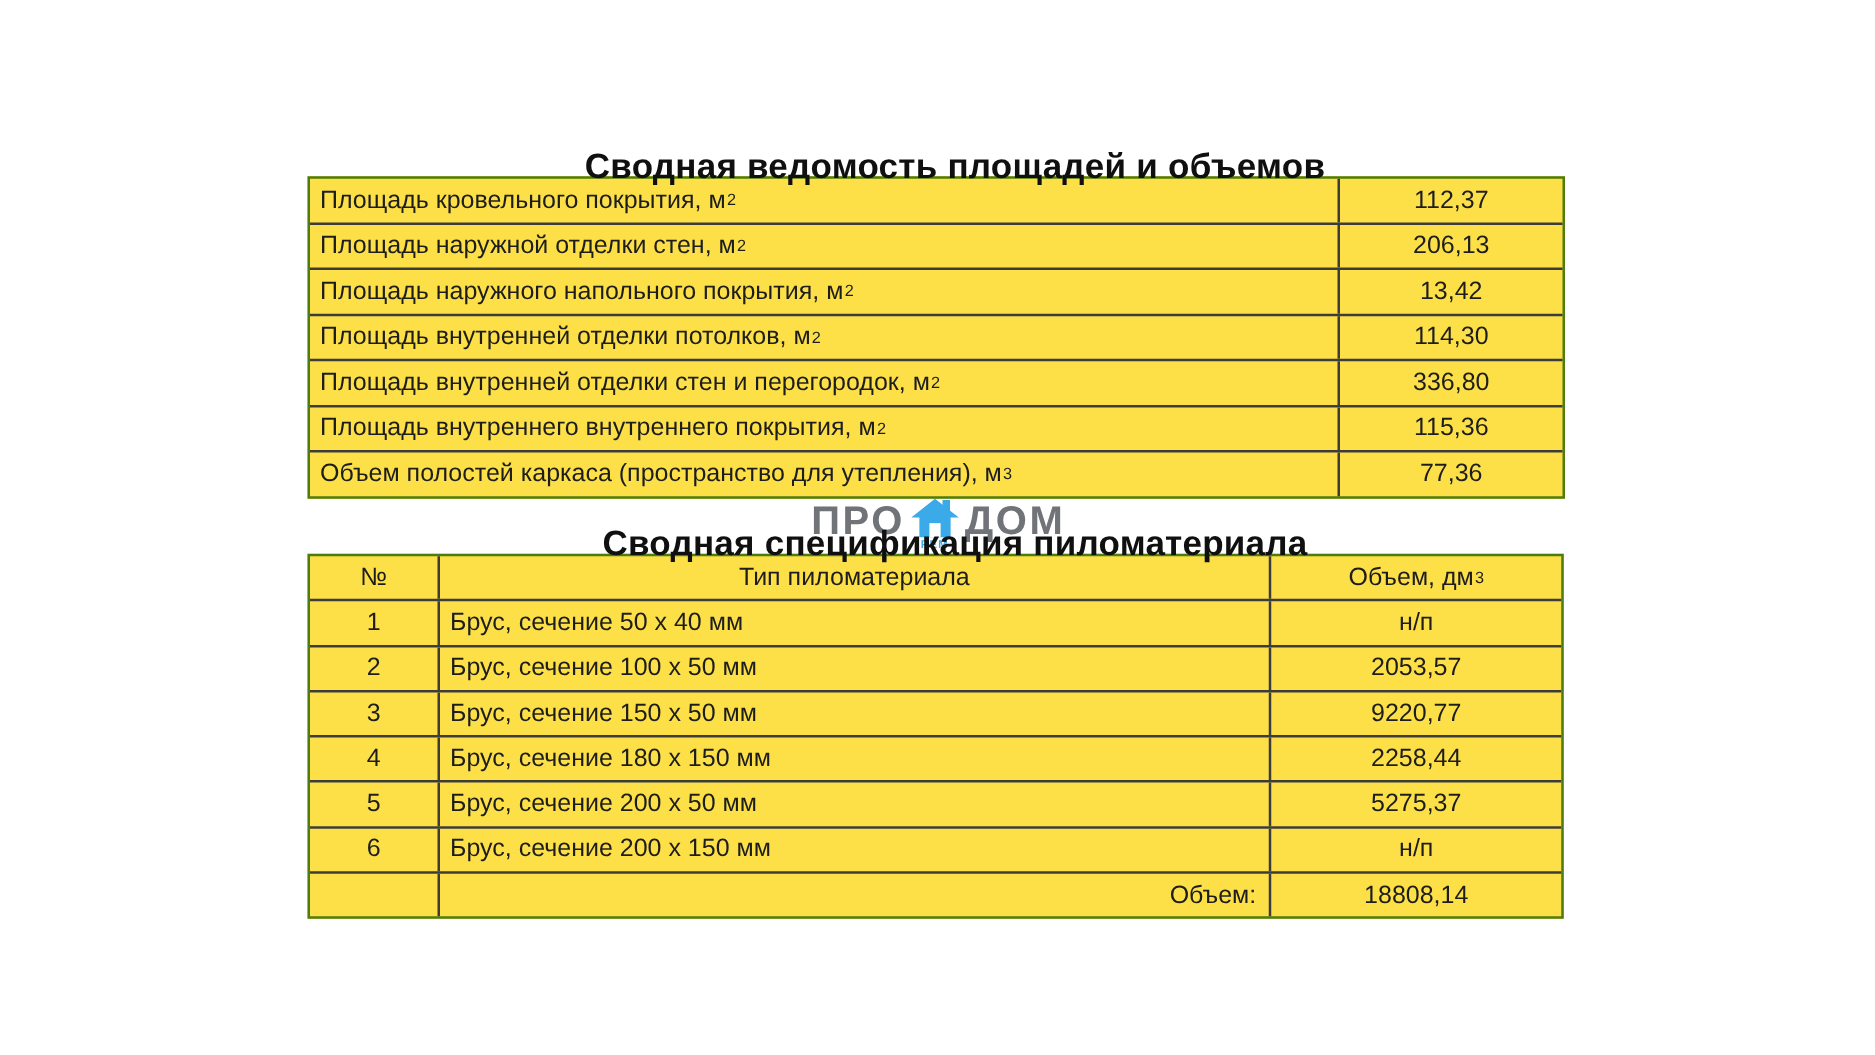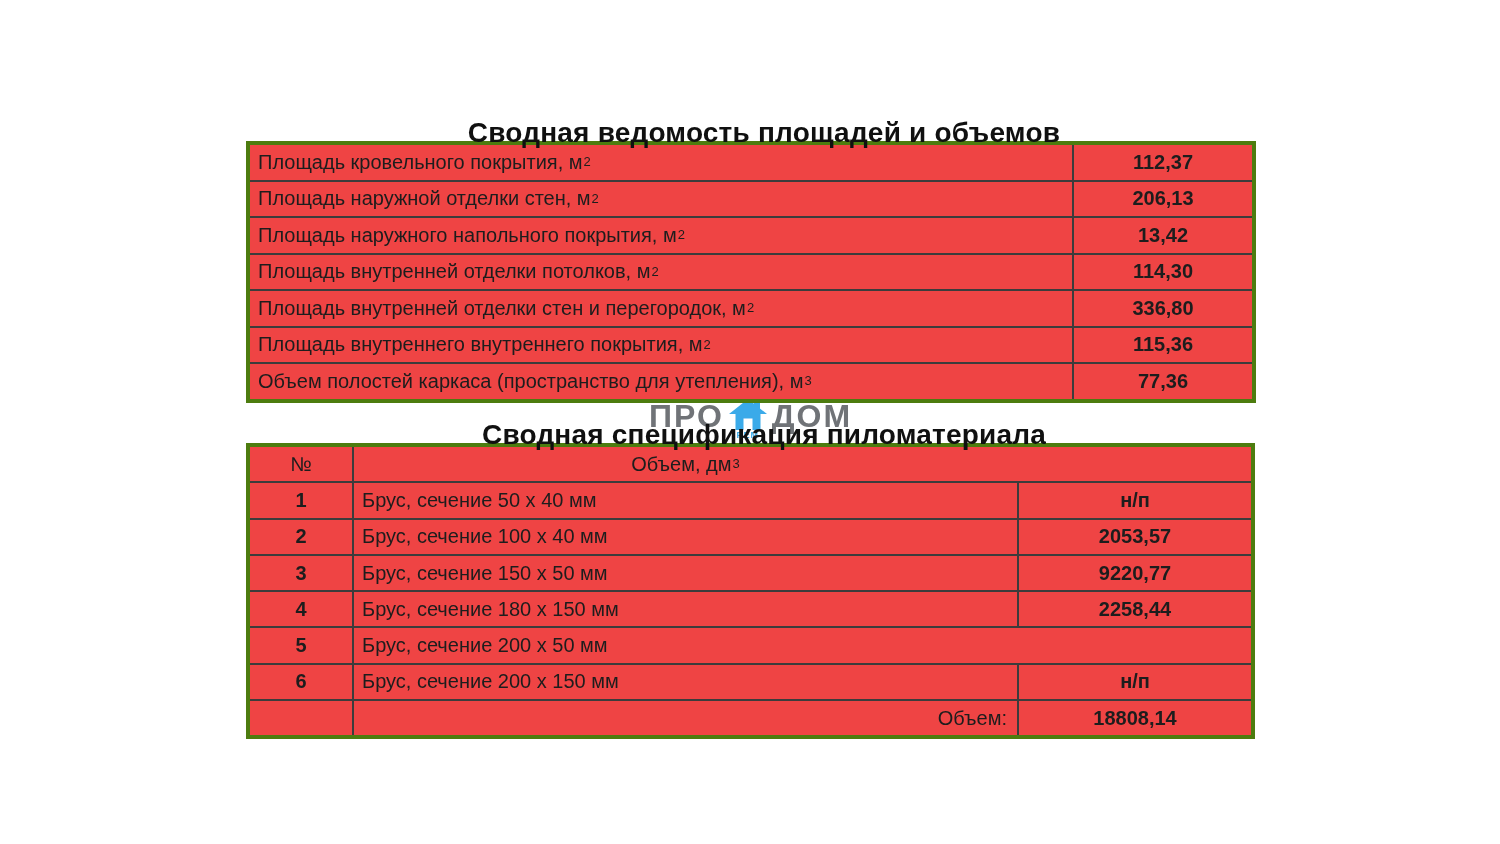--- a/index.html
+++ b/index.html
@@ -18,8 +18,8 @@
   #title2{top:404px;}
 
   .tbl{
-    position:absolute;left:246px;background:#ef4444;
-    border:4px solid #4d7c0f;z-index:2;
+    position:absolute;left:246px;background:#fde047;
+    border:2px solid #4d7c0f;z-index:2;
   }
   #table1{top:141px;width:1002px;}
   #table2{top:443px;width:1001px;}

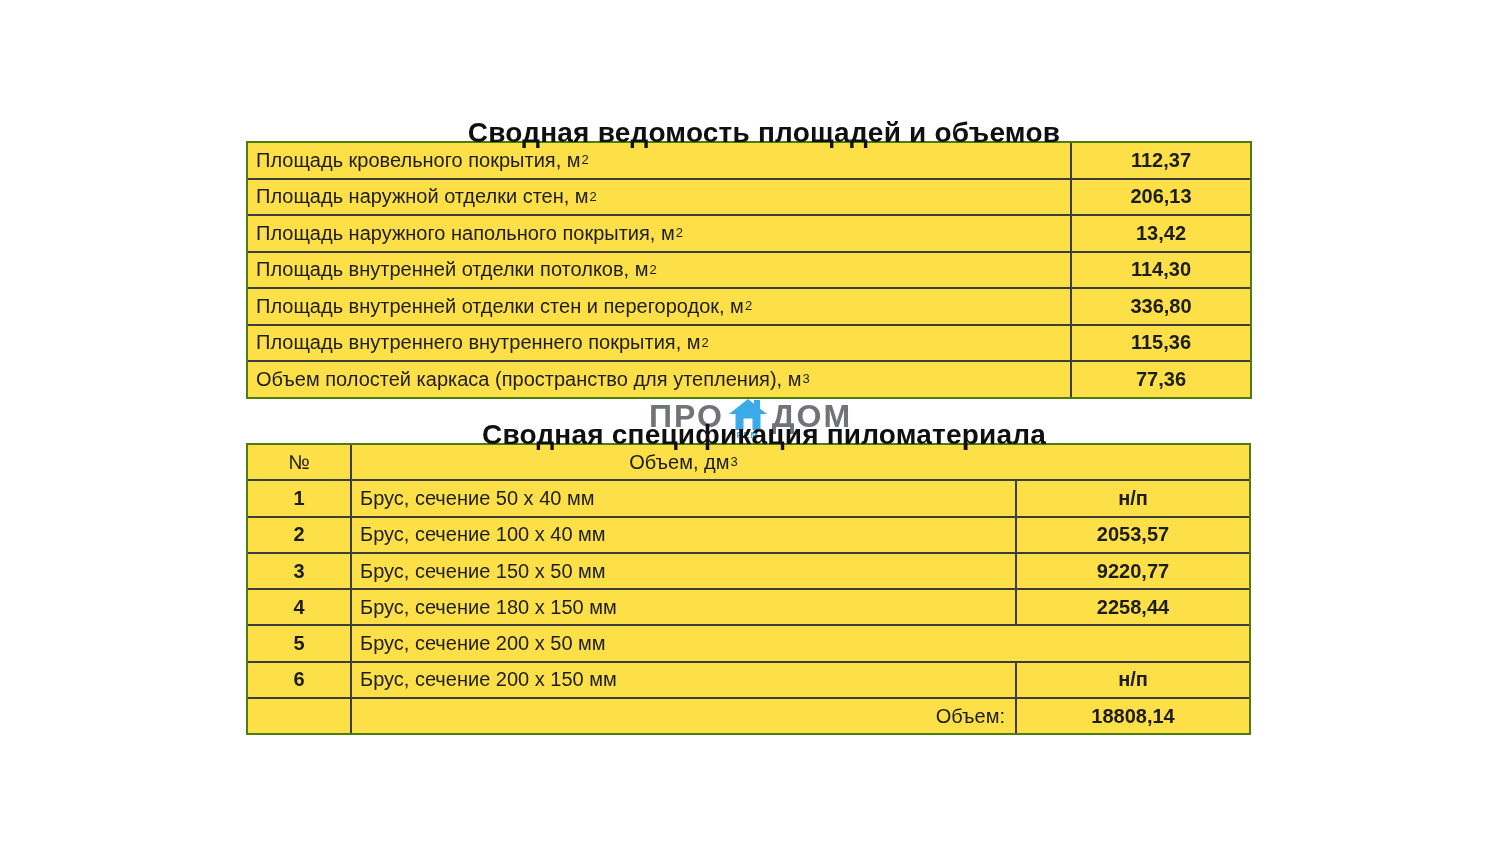--- a/index.html
+++ b/index.html
@@ -34,7 +34,7 @@
     font-size:20px;box-sizing:border-box;white-space:nowrap;overflow:hidden;
   }
   .cell.left{justify-content:flex-start;padding:0 8px;}
-  .cell.center{justify-content:center;padding:0 4px;font-weight:bold;}
+  .cell.center{justify-content:center;padding:0 4px;}
   .cell.right{justify-content:flex-end;padding:0 10px;}
   .cell.vline{border-left:2px solid #3c3c3c;}
   .cell sup{font-size:13px;line-height:0;margin-left:1px;}

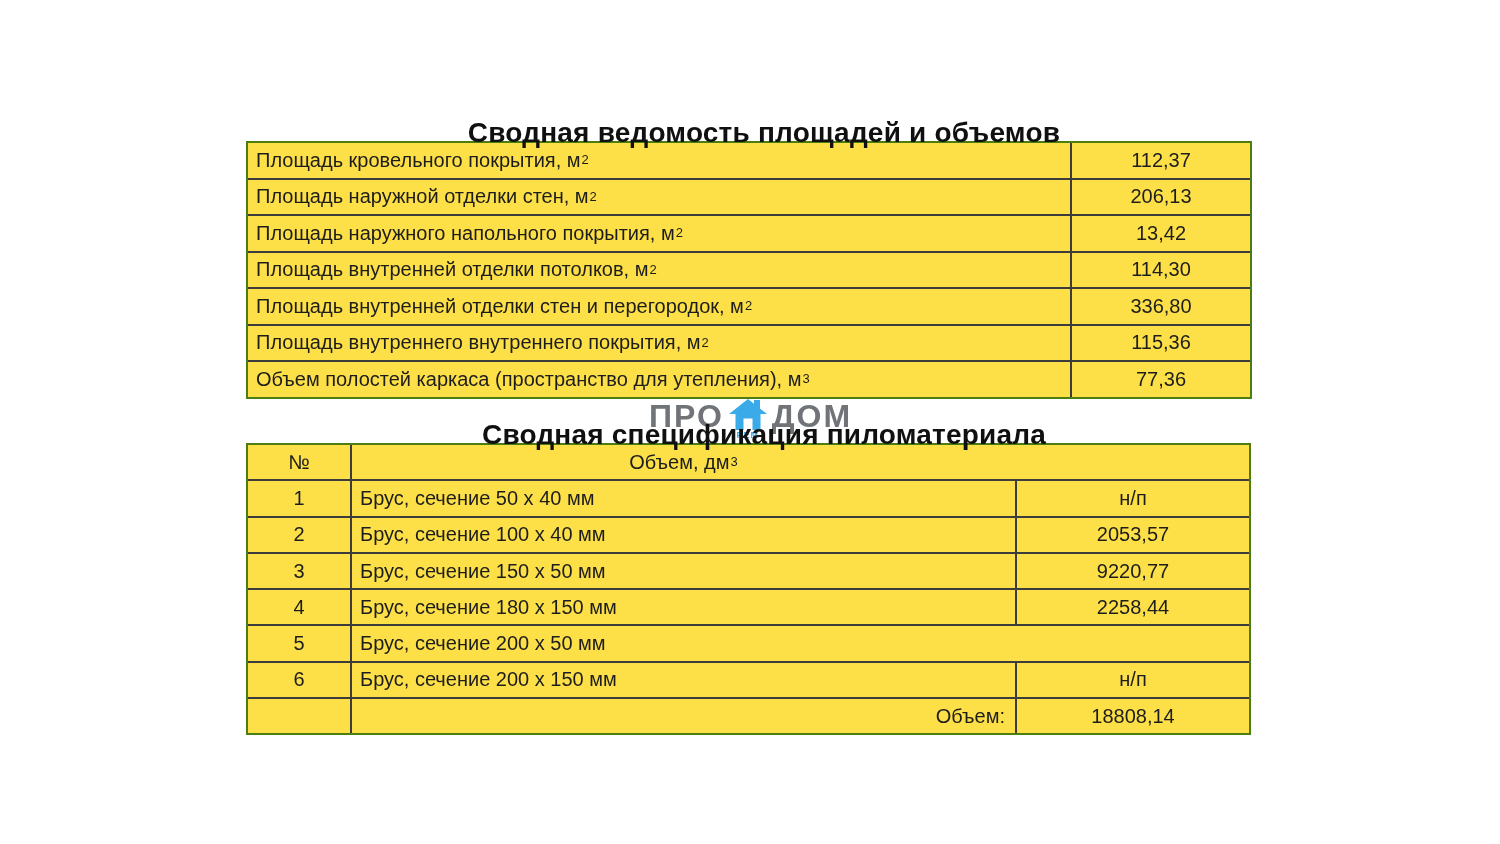--- a/index.html
+++ b/index.html
@@ -147,6 +147,9 @@
         <span>№</span>
       </div>
       <div class="cell center vline">
+        <span>Тип пиломатериала</span>
+      </div>
+      <div class="cell center vline">
         <span>Объем, дм</span>
         <sup>3</sup>
       </div>

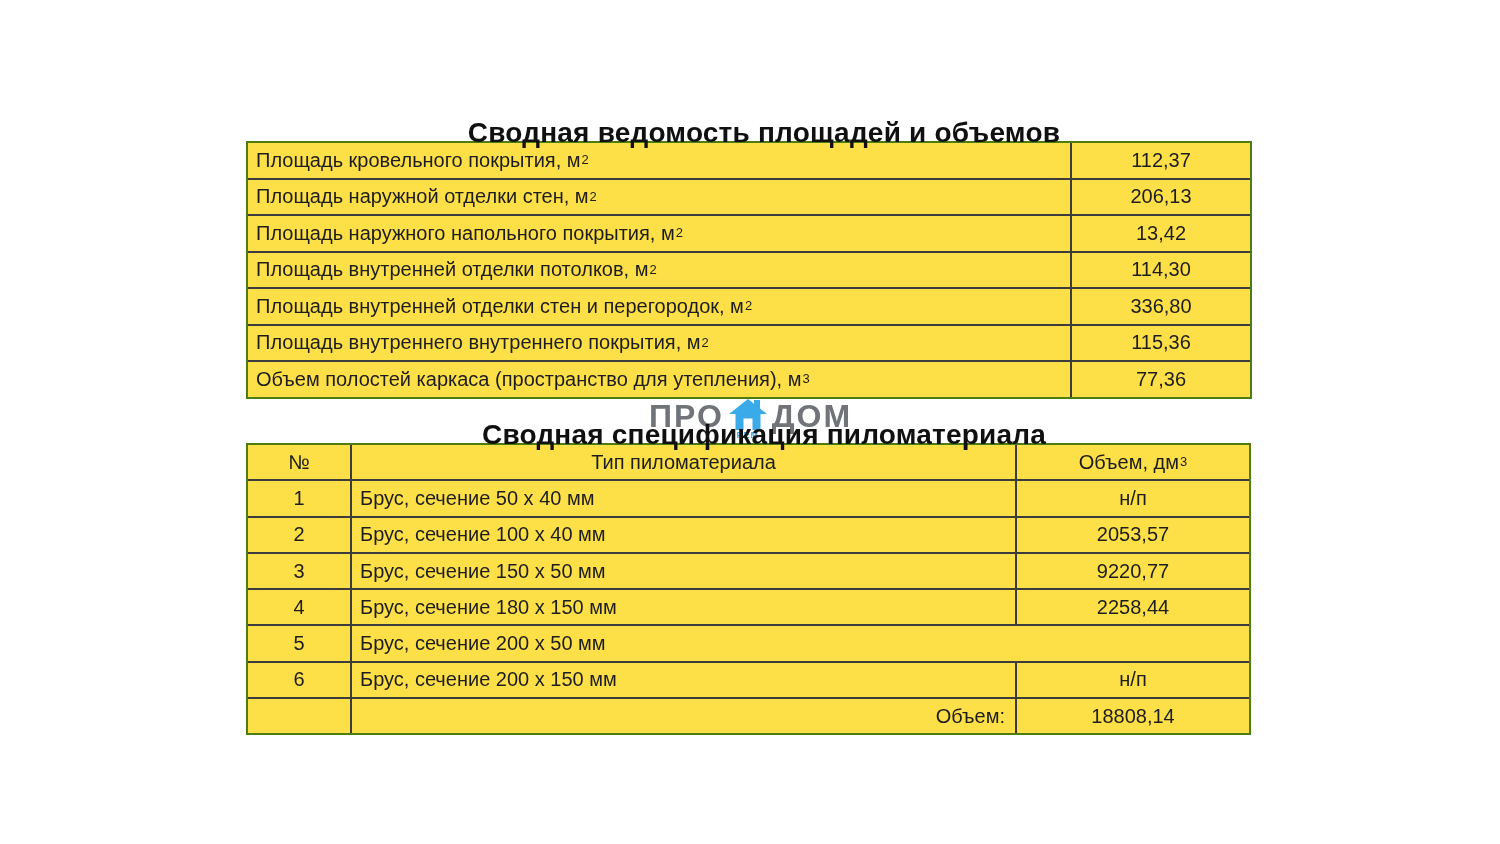--- a/index.html
+++ b/index.html
@@ -170,7 +170,7 @@
         <span>2</span>
       </div>
       <div class="cell left vline">
-        <span>Брус, сечение 100 x 40 мм</span>
+        <span>Брус, сечение 100 x 50 мм</span>
       </div>
       <div class="cell center vline">
         <span>2053,57</span>

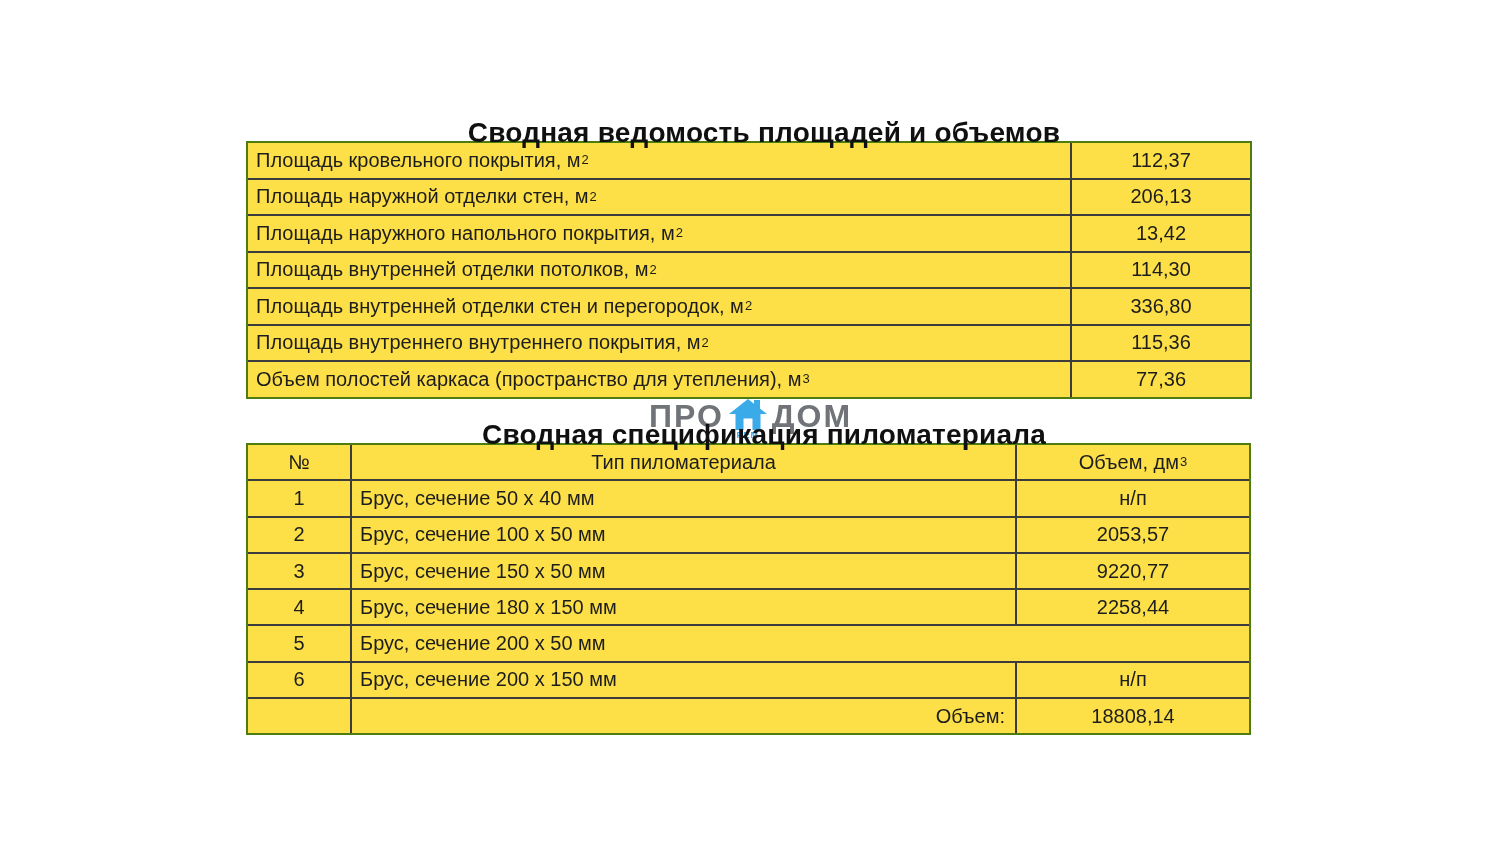--- a/index.html
+++ b/index.html
@@ -205,6 +205,9 @@
       <div class="cell left vline">
         <span>Брус, сечение 200 x 50 мм</span>
       </div>
+      <div class="cell center vline">
+        <span>5275,37</span>
+      </div>
     </div>
     <div class="row">
       <div class="cell center">

